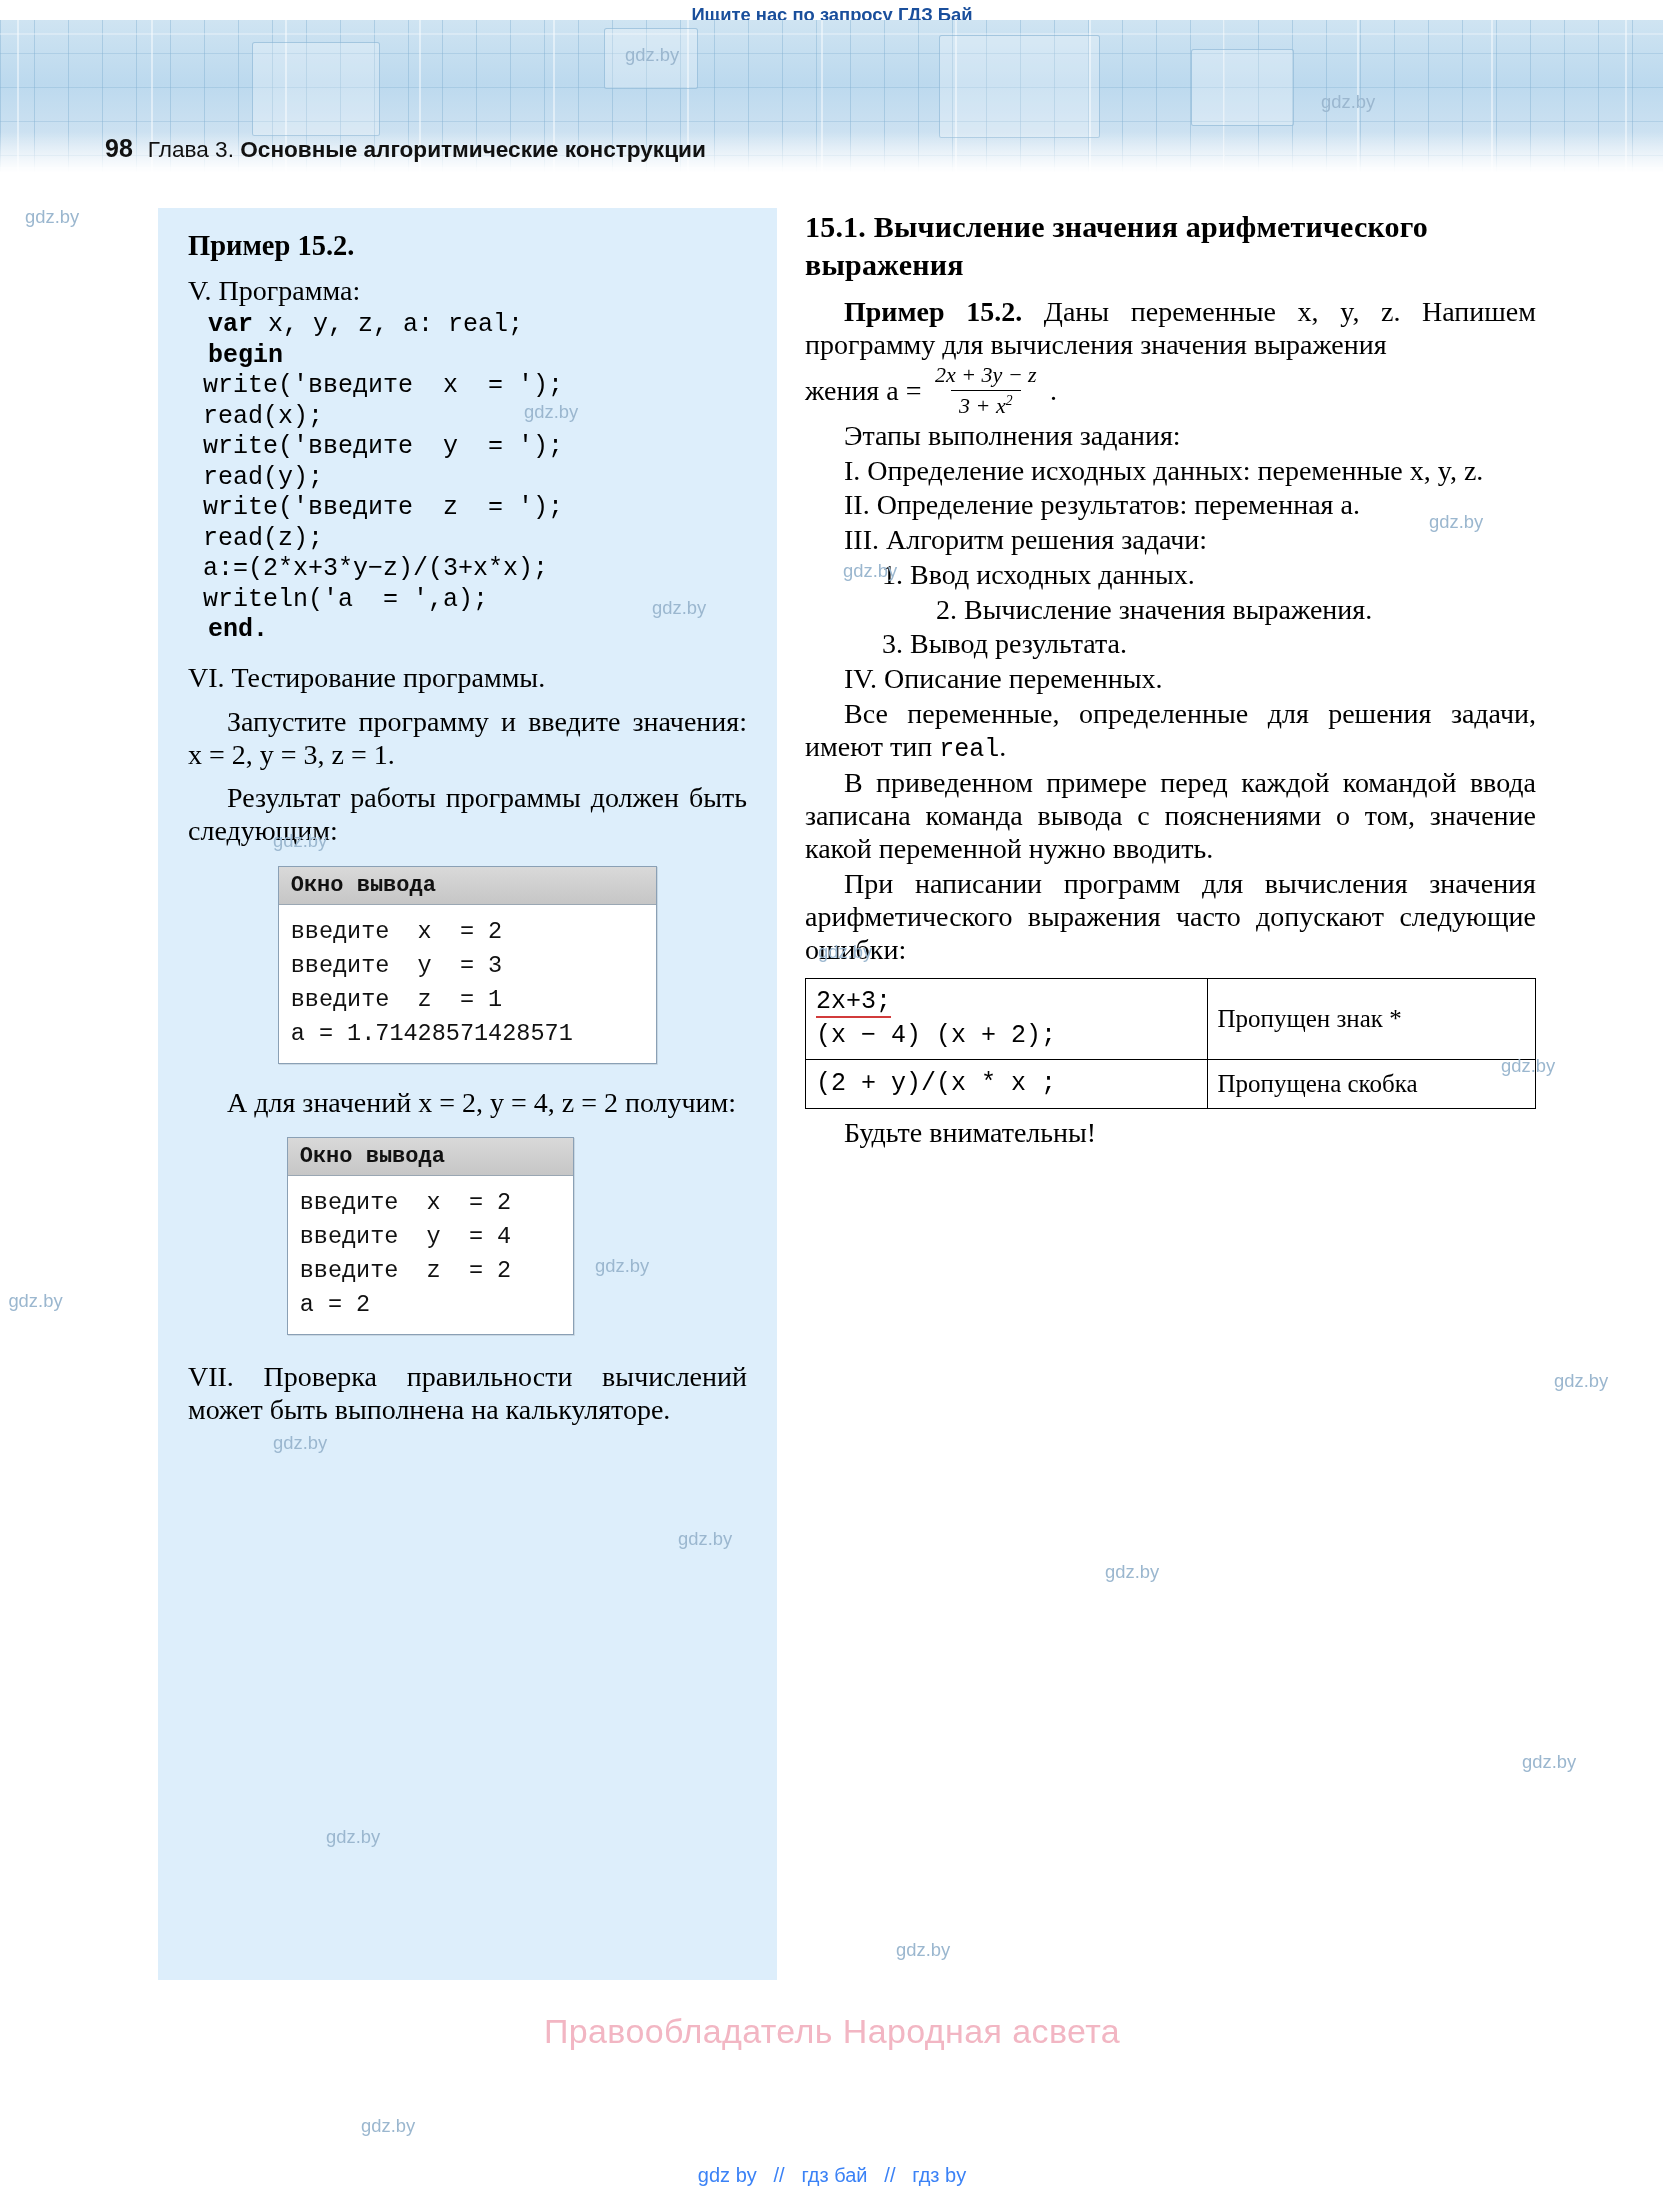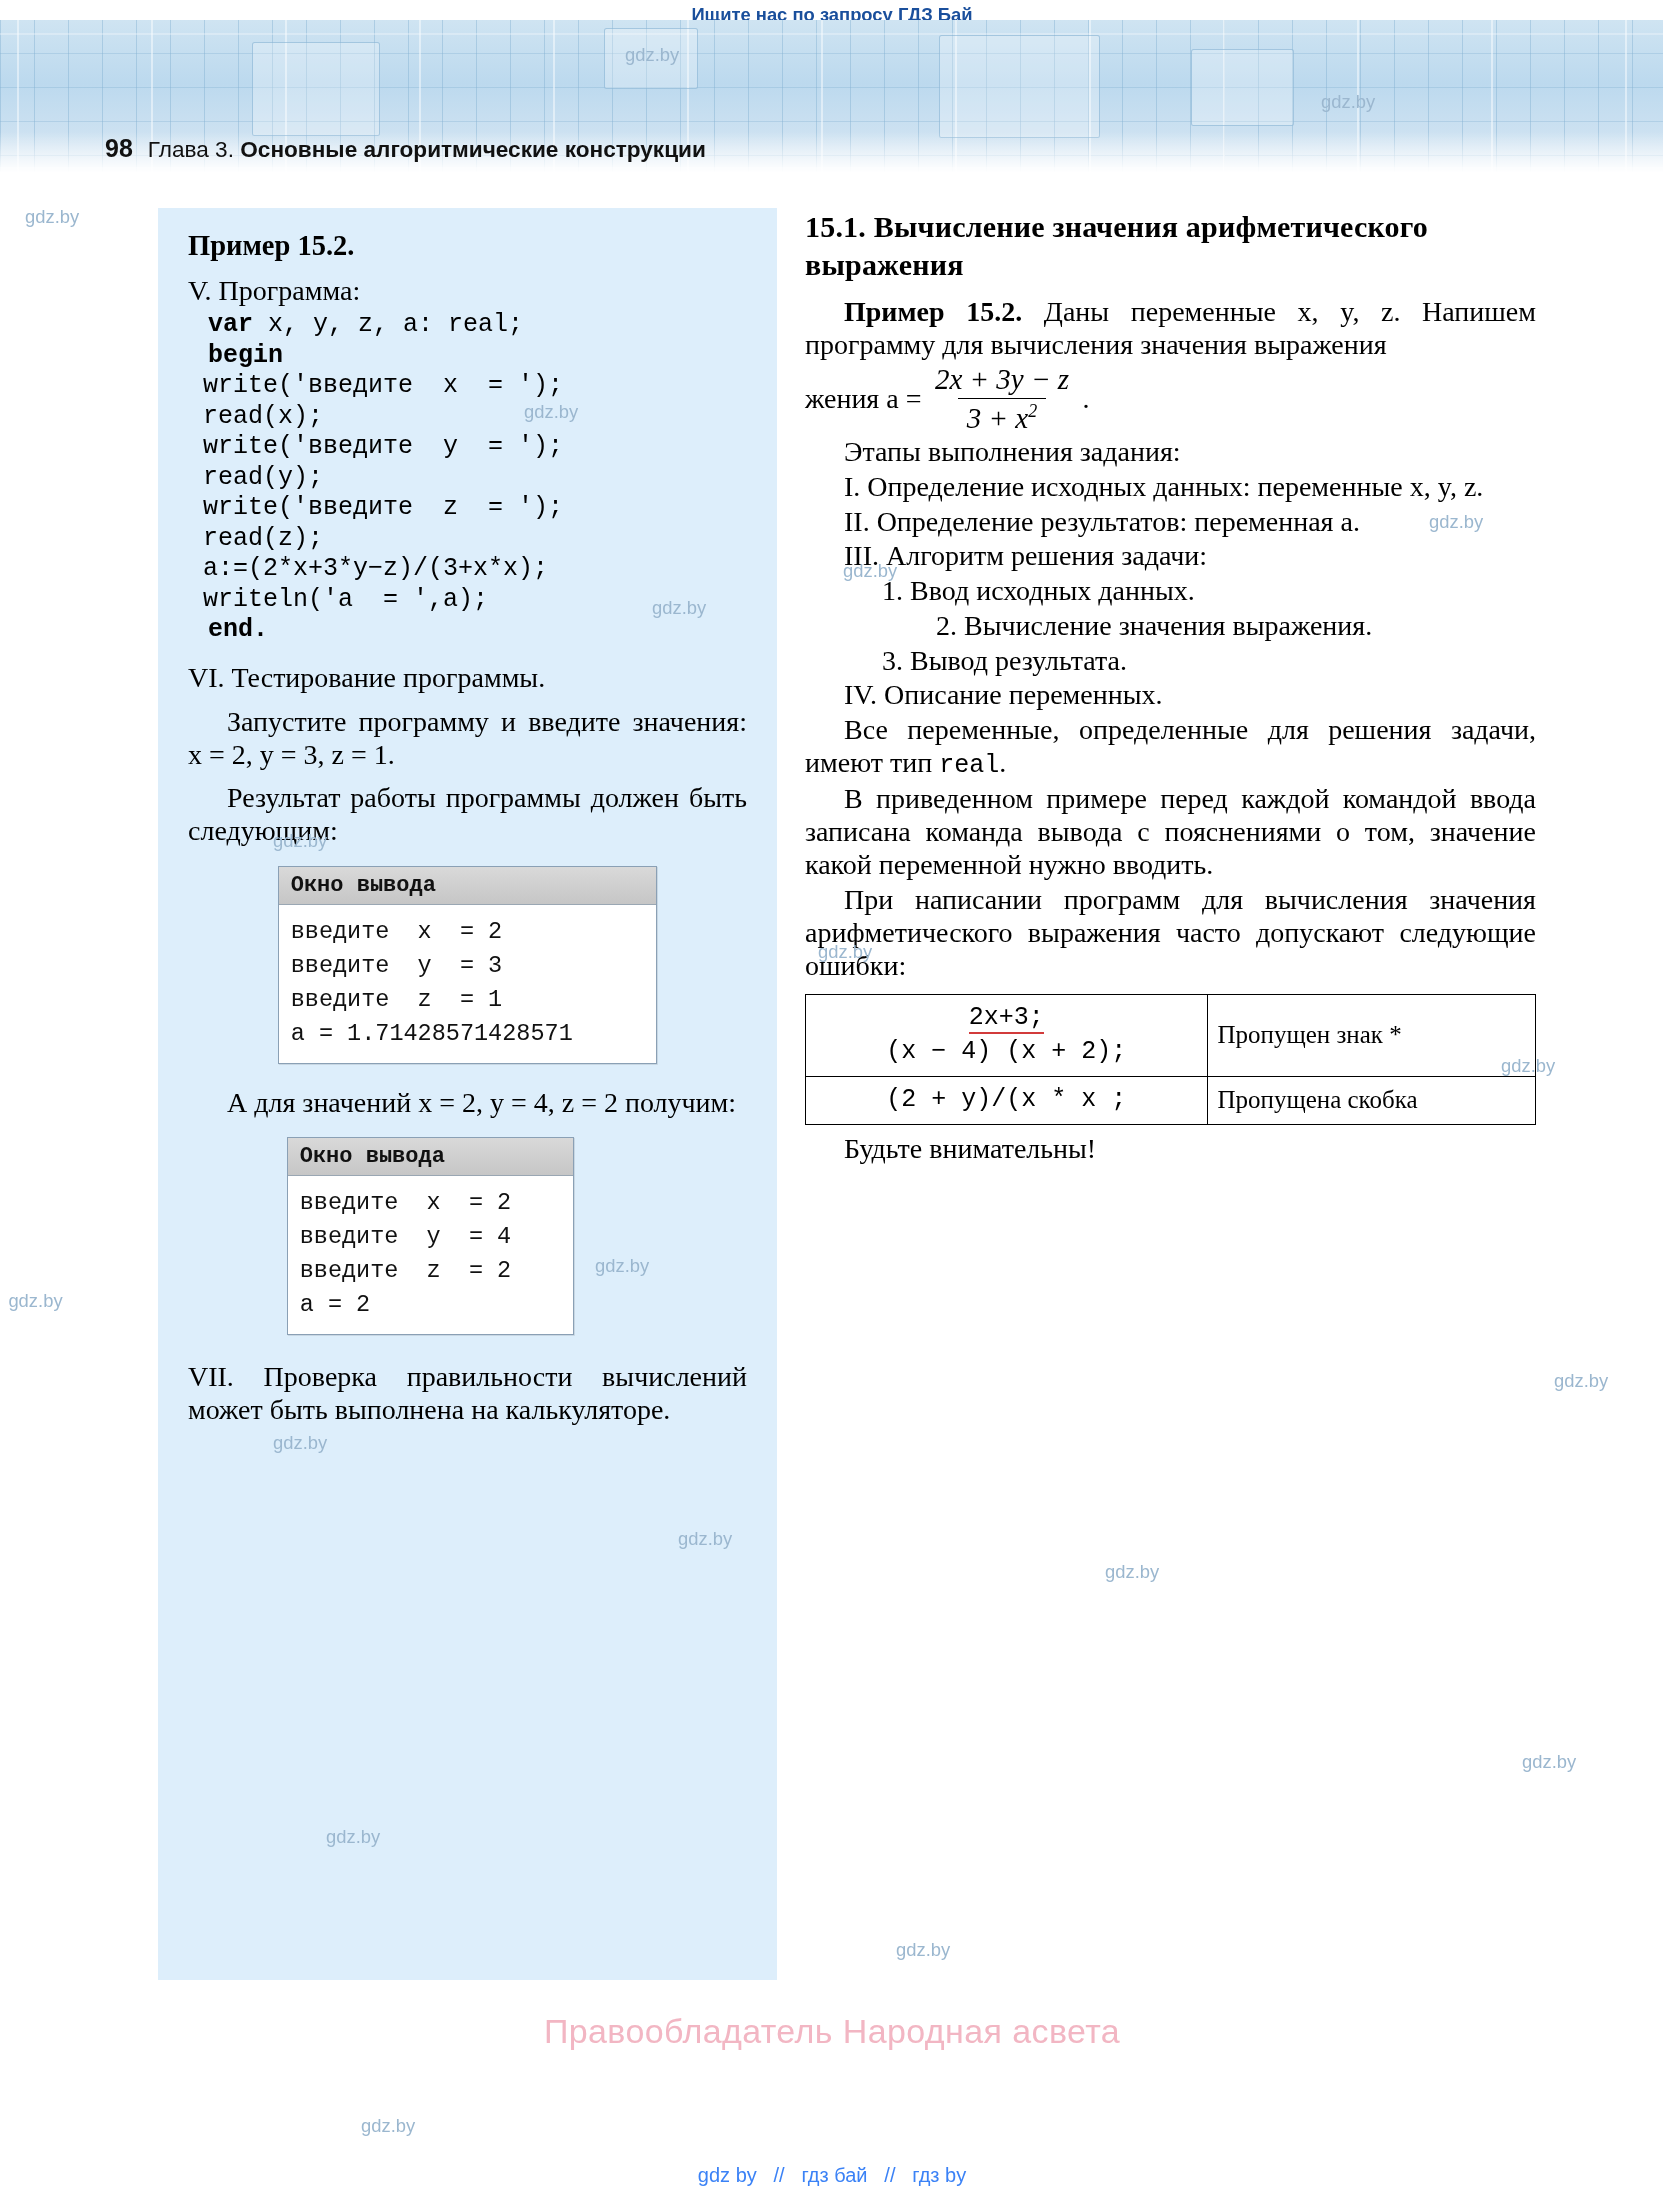--- a/index.html
+++ b/index.html
@@ -183,7 +183,7 @@
     vertical-align: middle;
     margin: 0 5px;
     font-style: italic;
-    font-size: 29px;
+    font-size: 22px;
   }
   .frac .num { padding: 0 8.4px 1.7px 8.4px; }
   .frac .den { padding: 1.7px 8.4px 0 8.4px; border-top: 1.7px solid #000; }

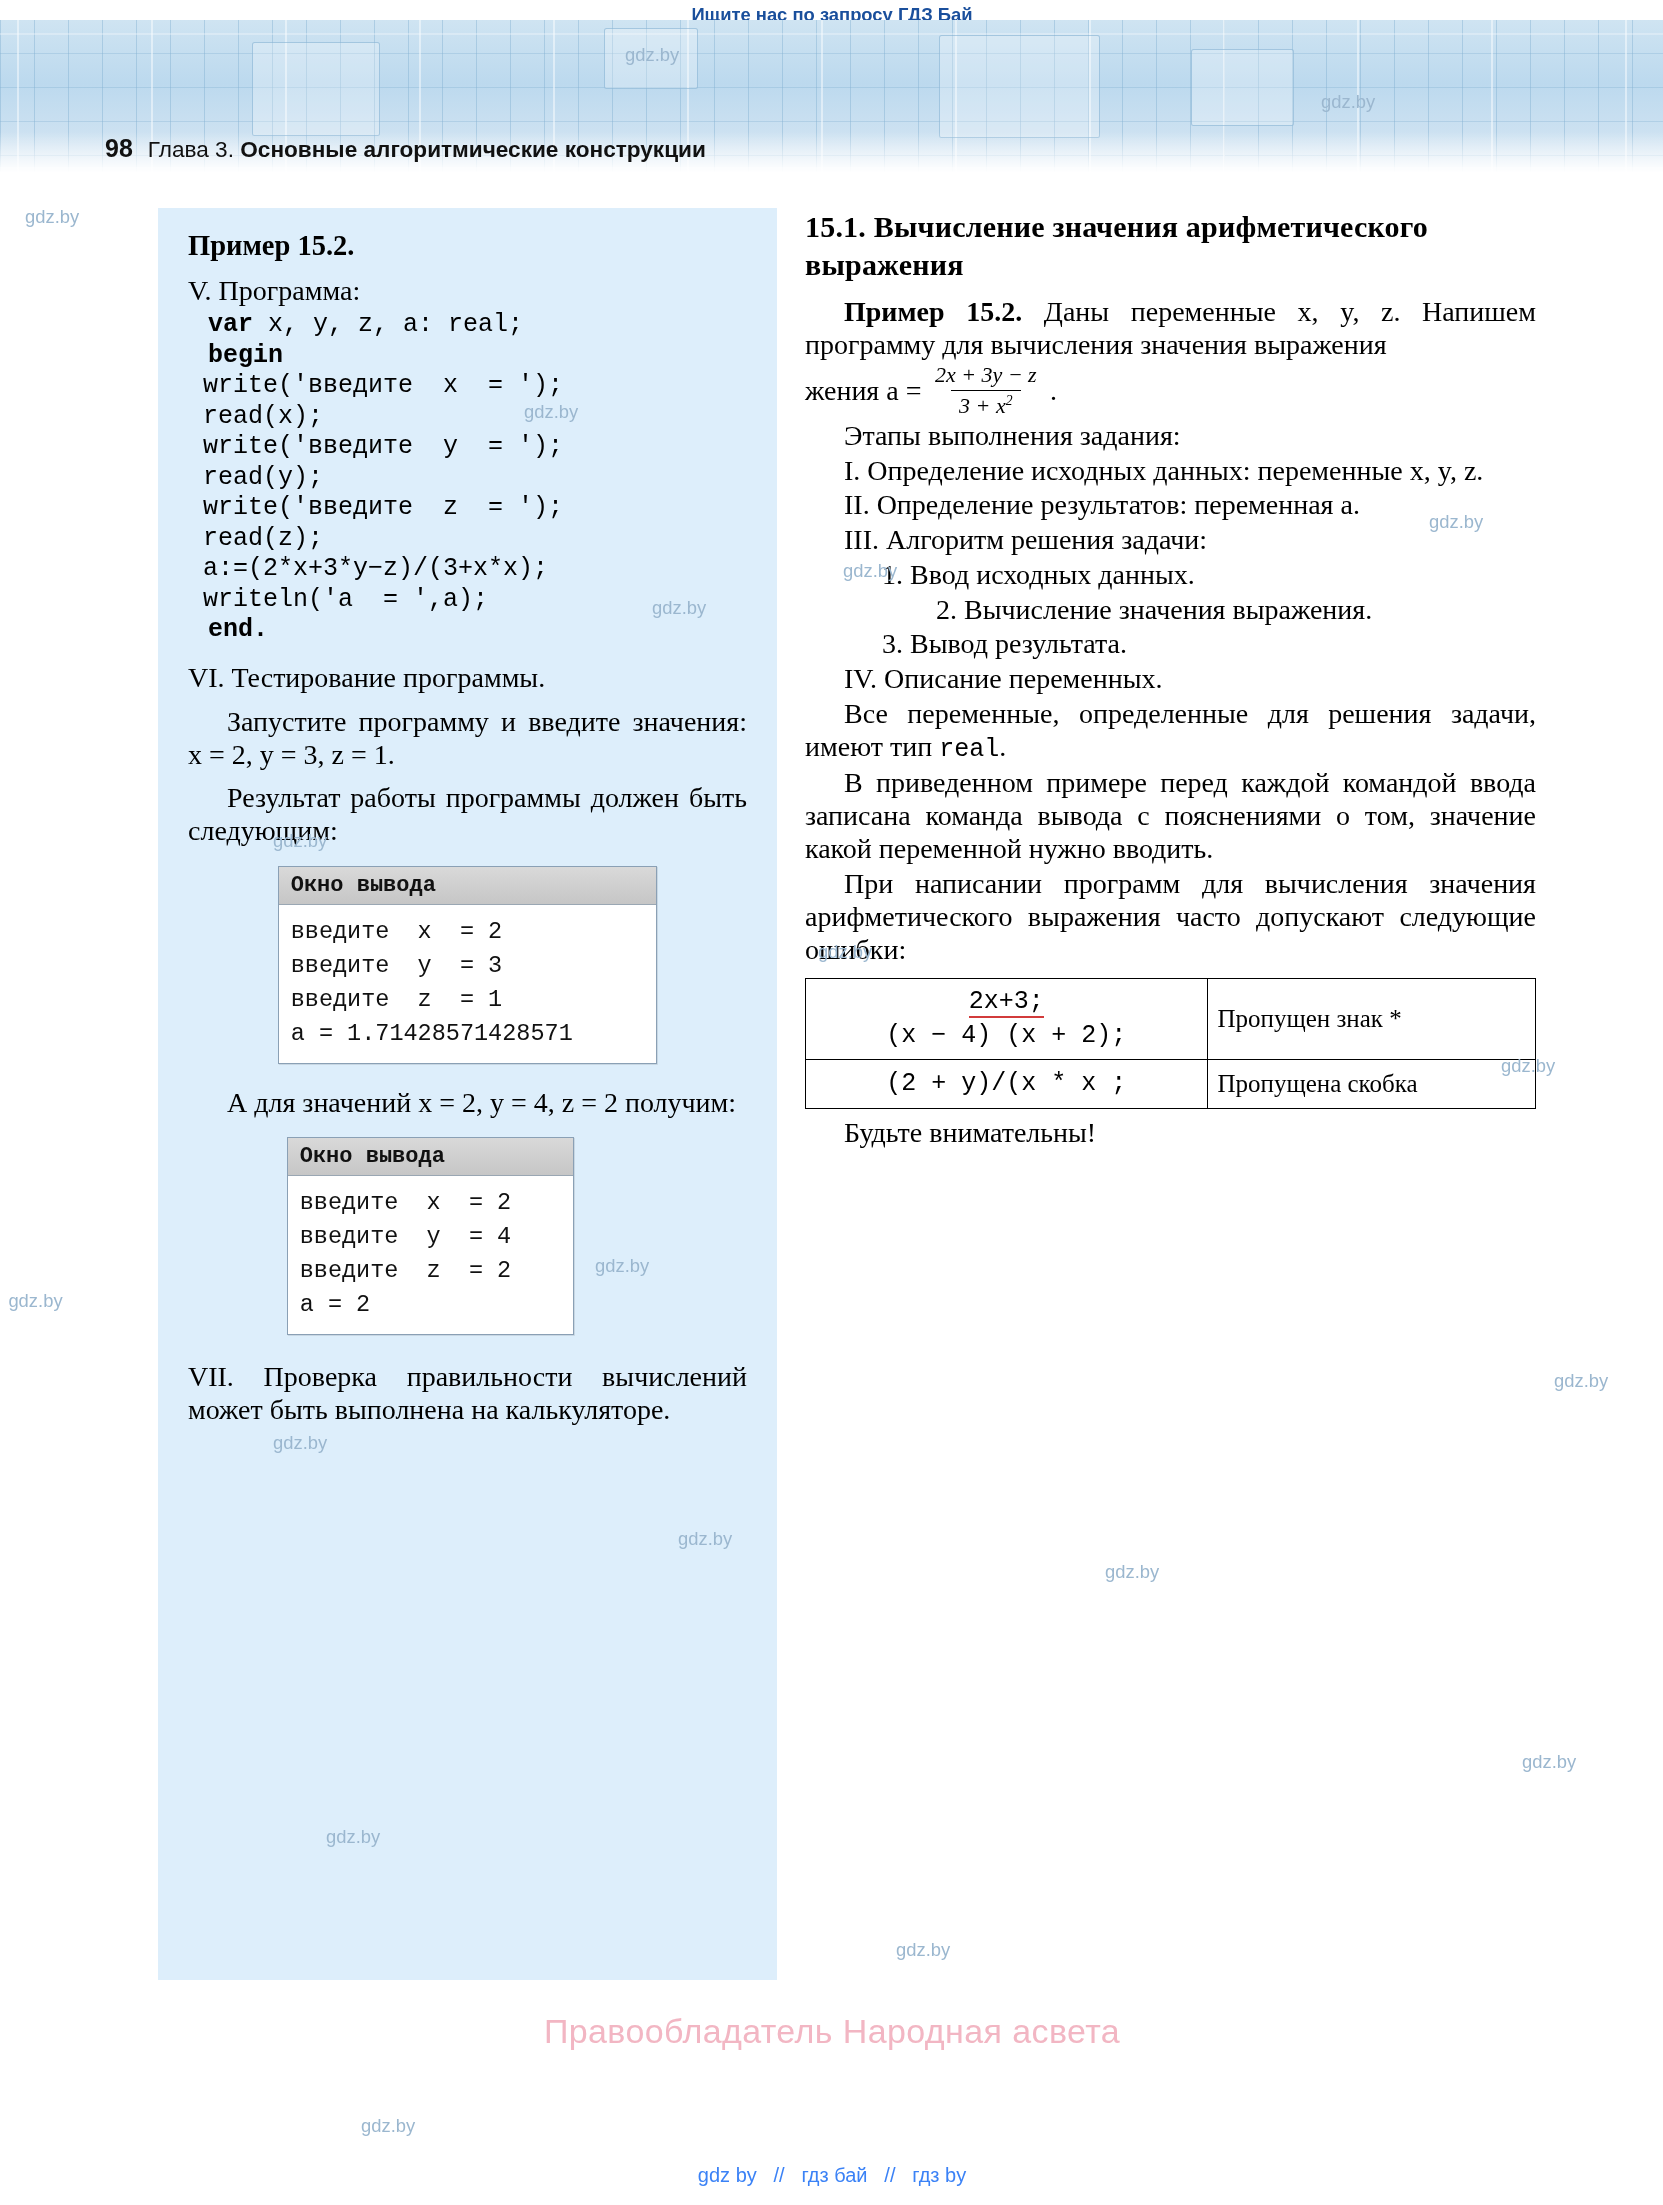--- a/index.html
+++ b/index.html
@@ -208,7 +208,6 @@
     line-height: 1.35;
     width: 55%;
     white-space: pre;
-    text-align: center;
   }
   td.desc-cell { font-size: 26px; }
   .uline-red { border-bottom: 2.5px solid #d23b3b; }

